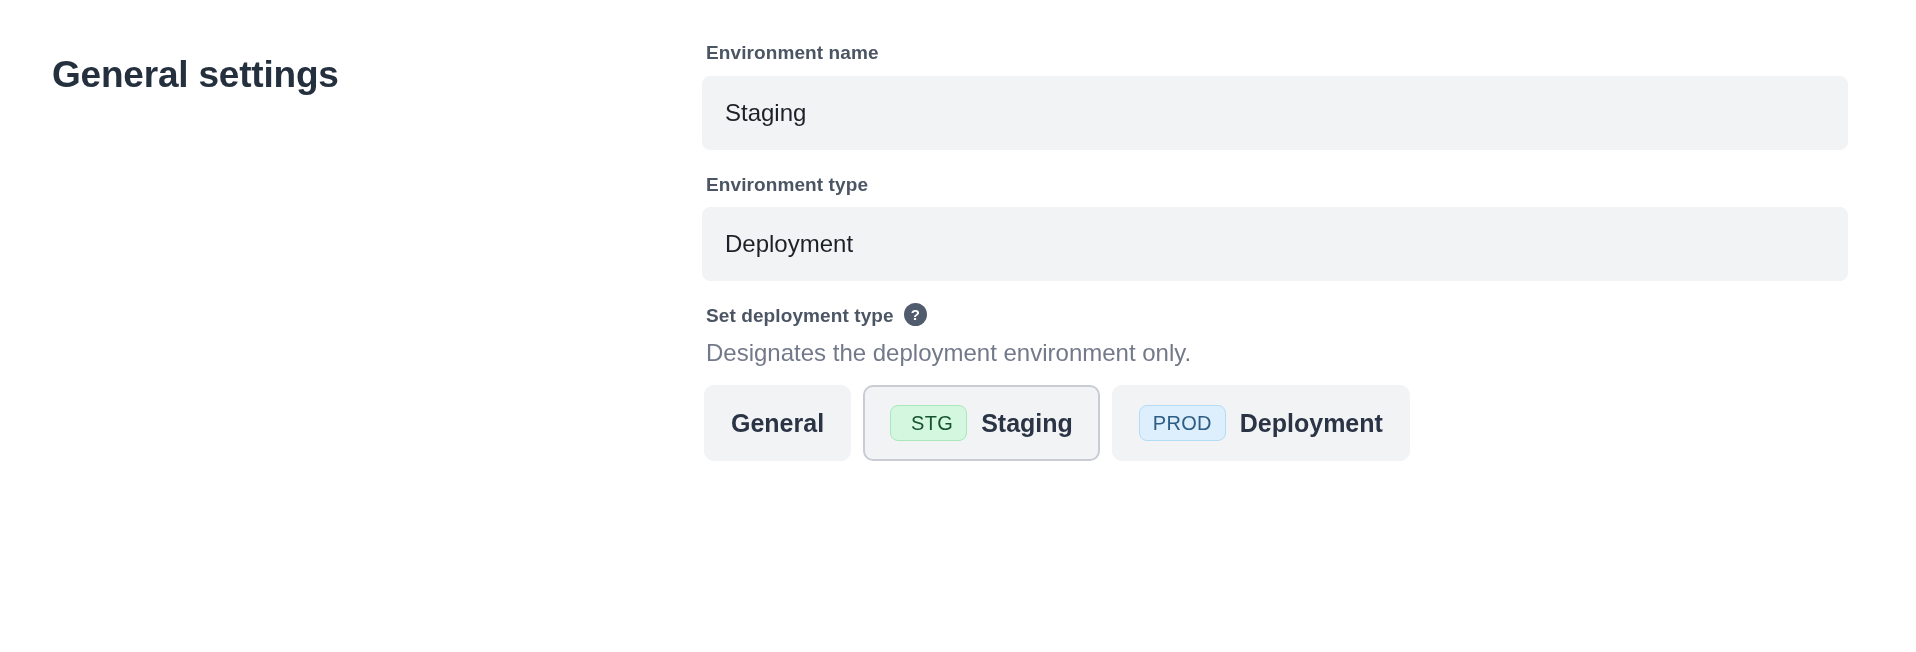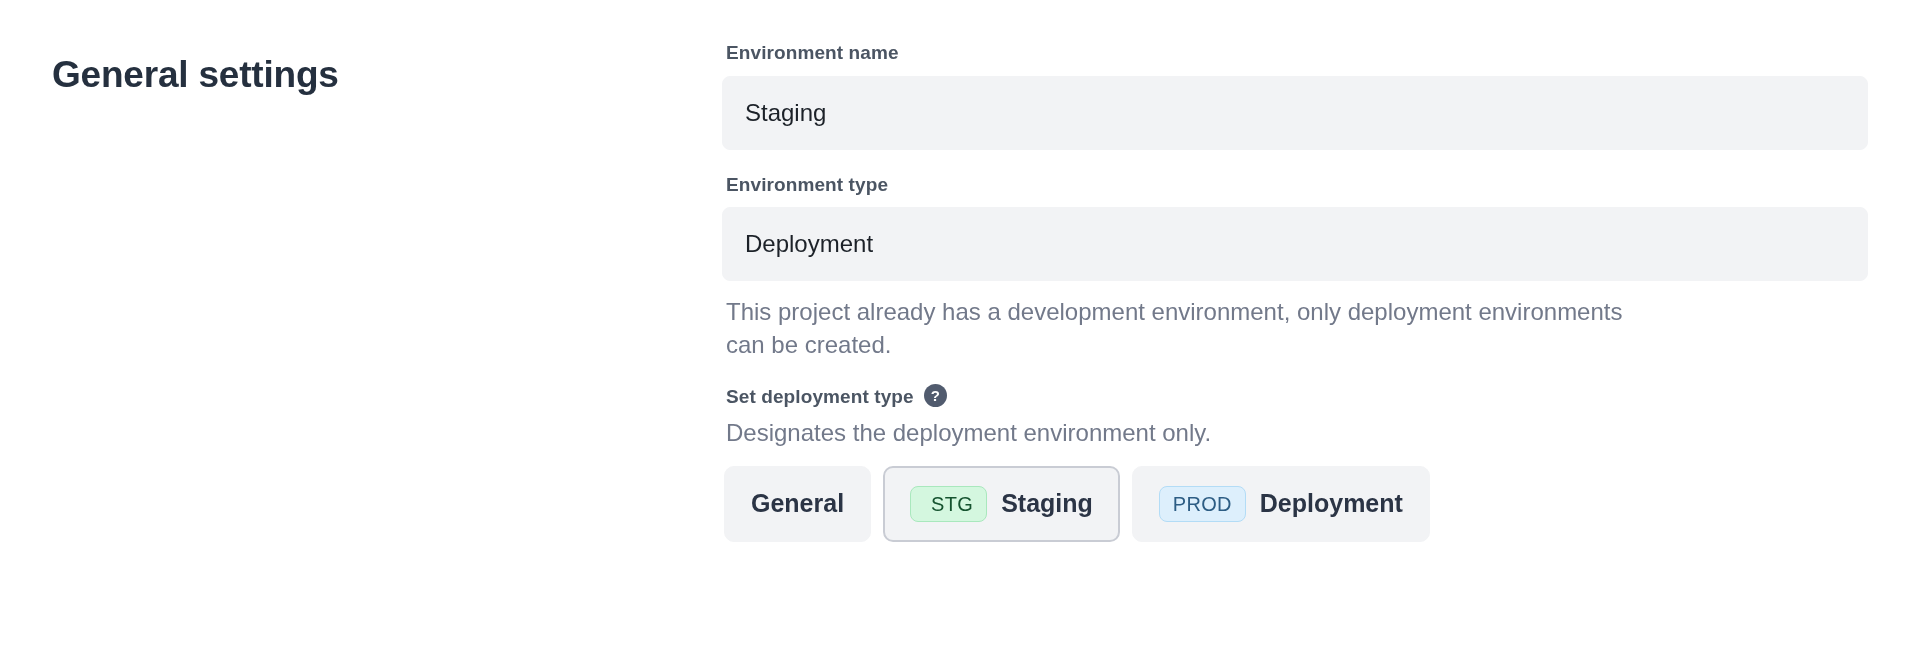--- a/index.html
+++ b/index.html
@@ -39,7 +39,7 @@
   
   .form-column {
     position: absolute;
-    left: 722px;
+    left: 702px;
     top: 40px;
     width: 1146px;
   }

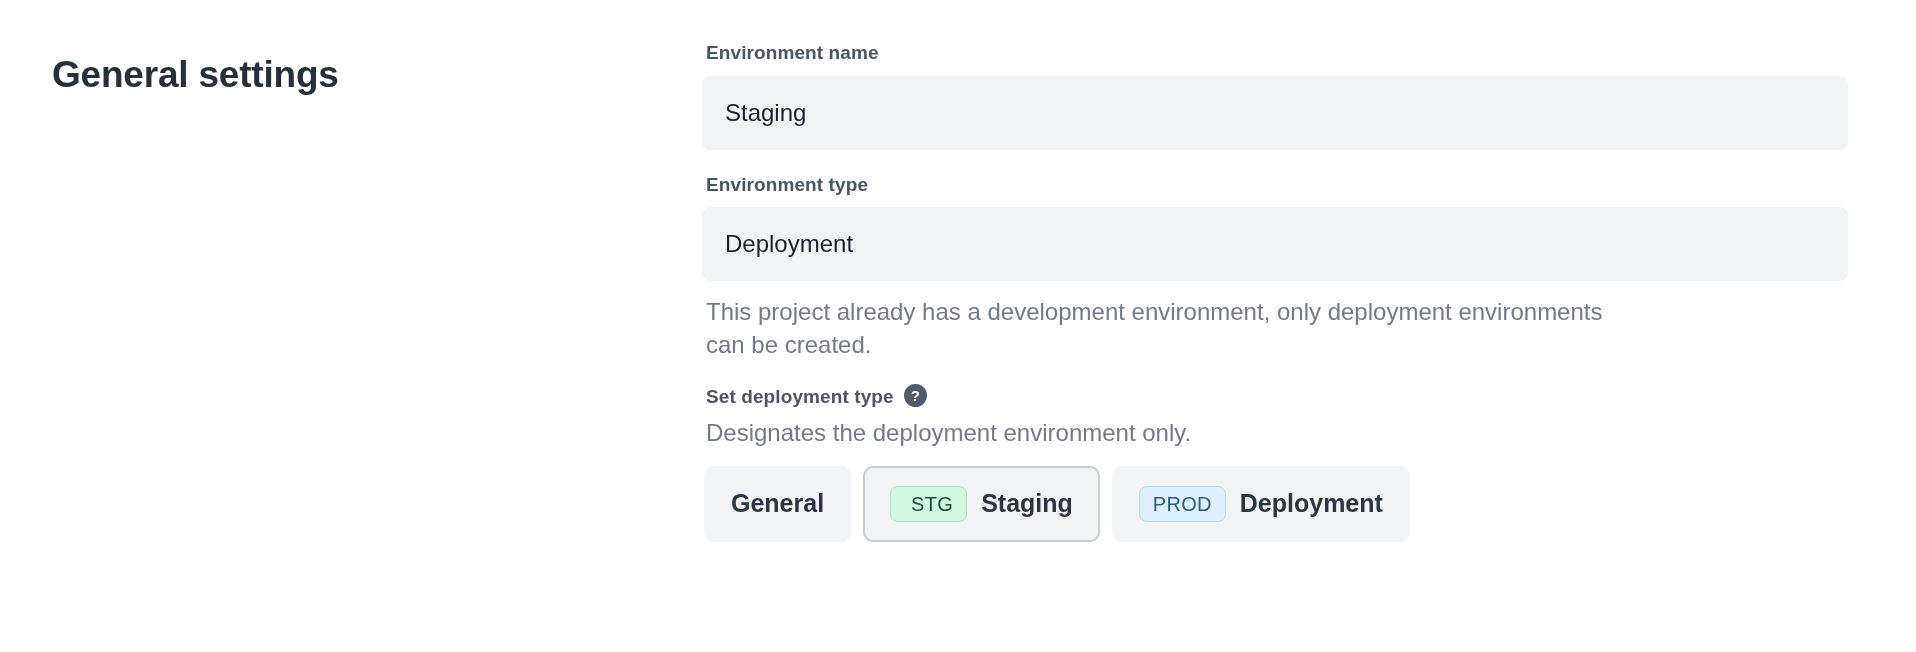--- a/index.html
+++ b/index.html
@@ -184,7 +184,6 @@
     <div class="field-group">
       <div class="field-label">Environment type</div>
       <input class="text-input" type="text" value="Deployment" style="">
-      <p class="help-text">This project already has a development environment, only deployment environments can be created.</p>
     </div>
 
     <div class="field-group">

